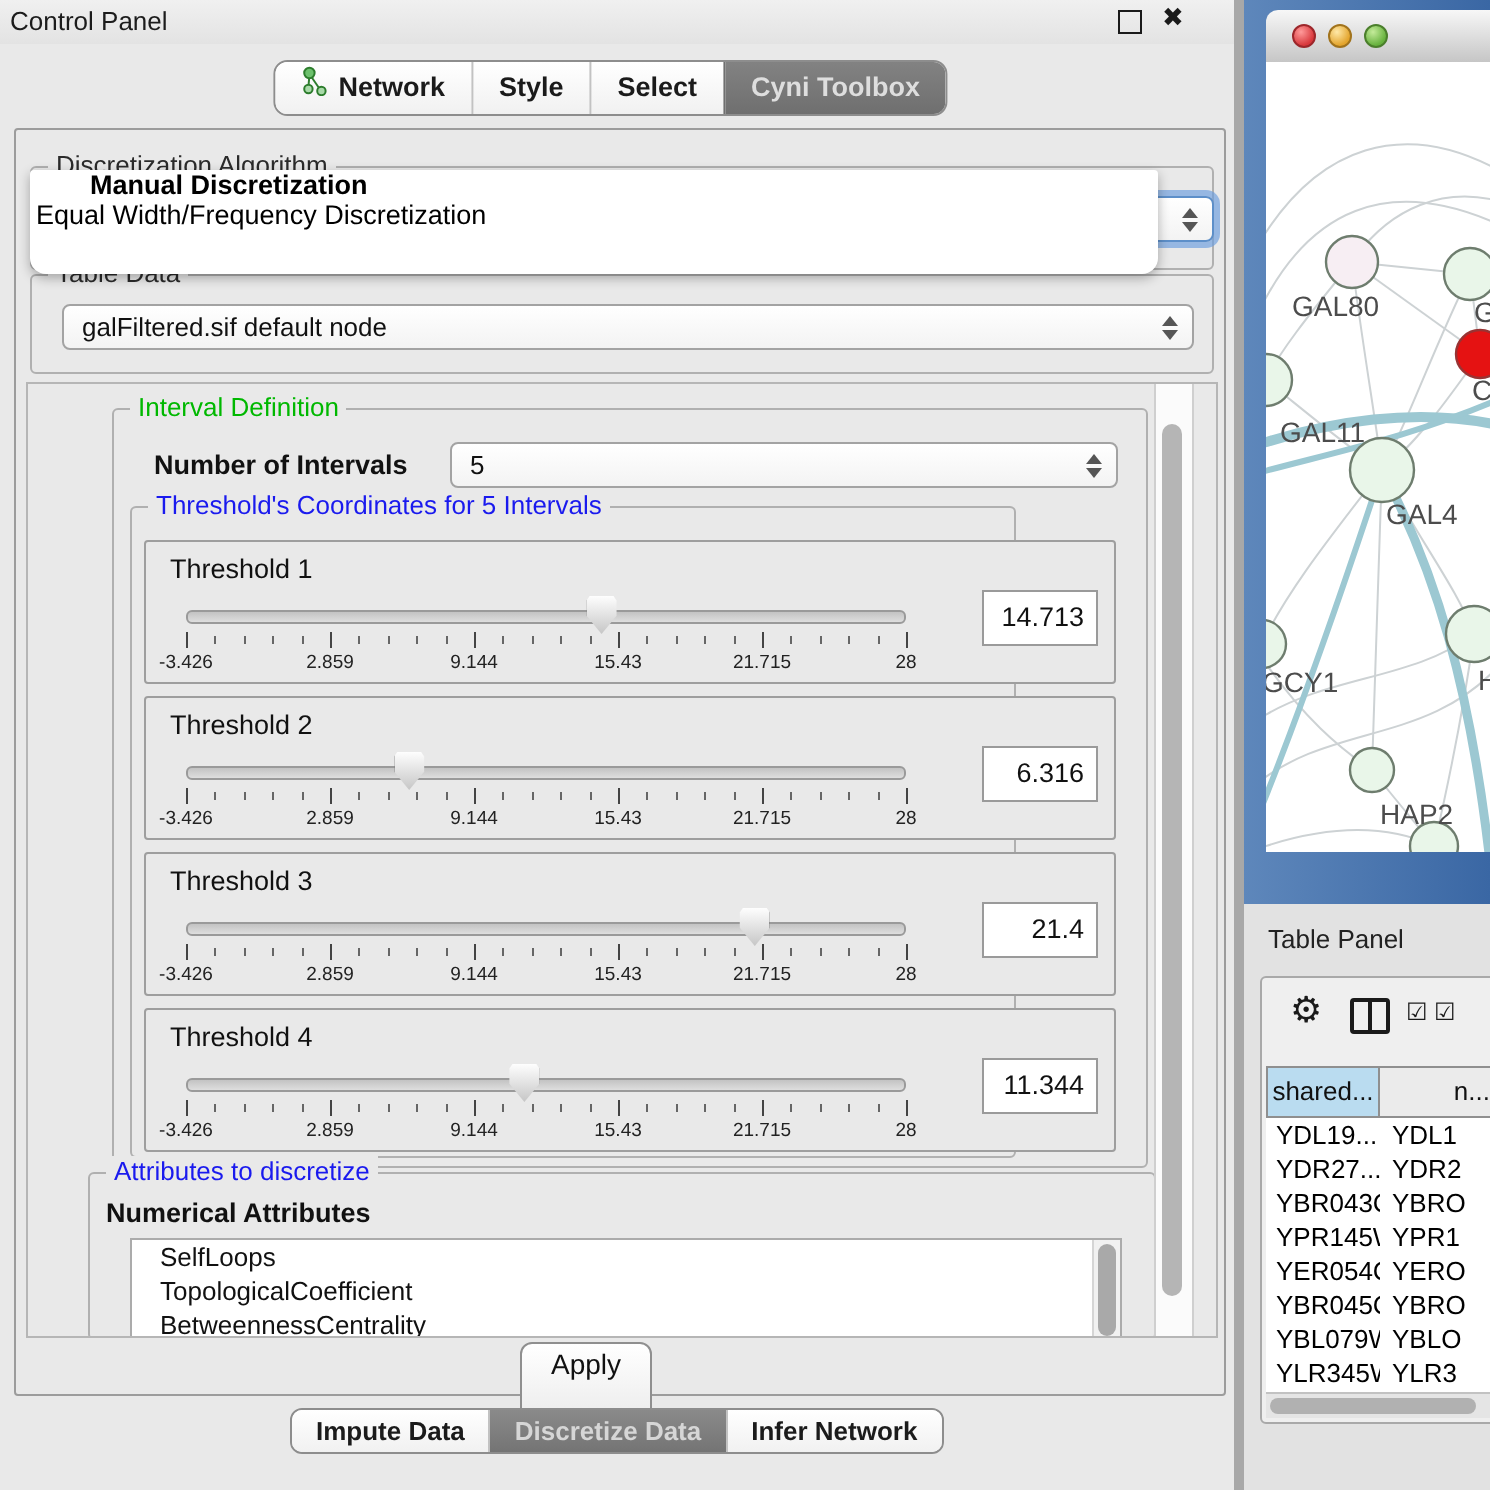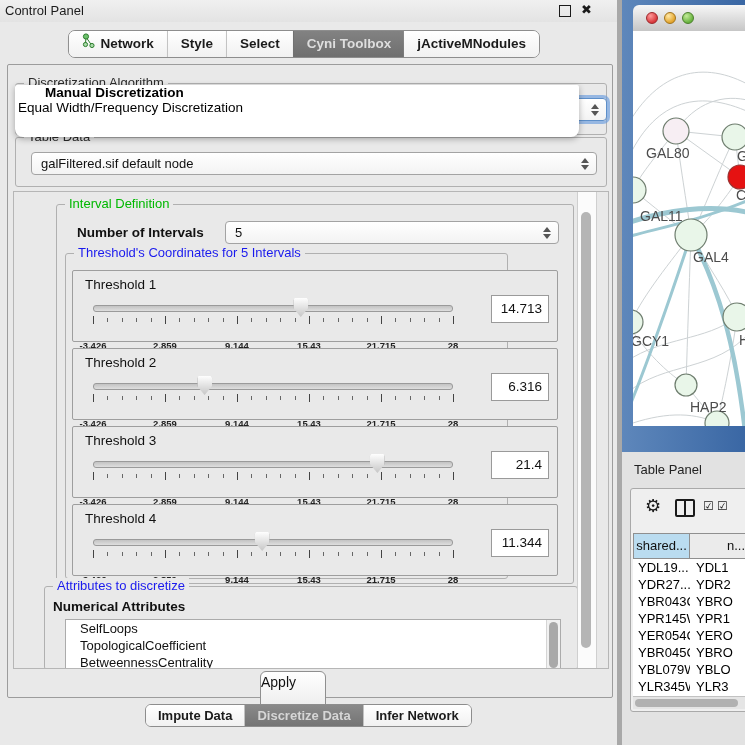--- a/index.html
+++ b/index.html
@@ -168,9 +168,6 @@
         </span>
       <span class="tab selected">
           <span>Cyni Toolbox</span>
-        </span>
-      <span class="tab">
-          <span>jActiveMNodules</span>
         </span>
     </div>
 

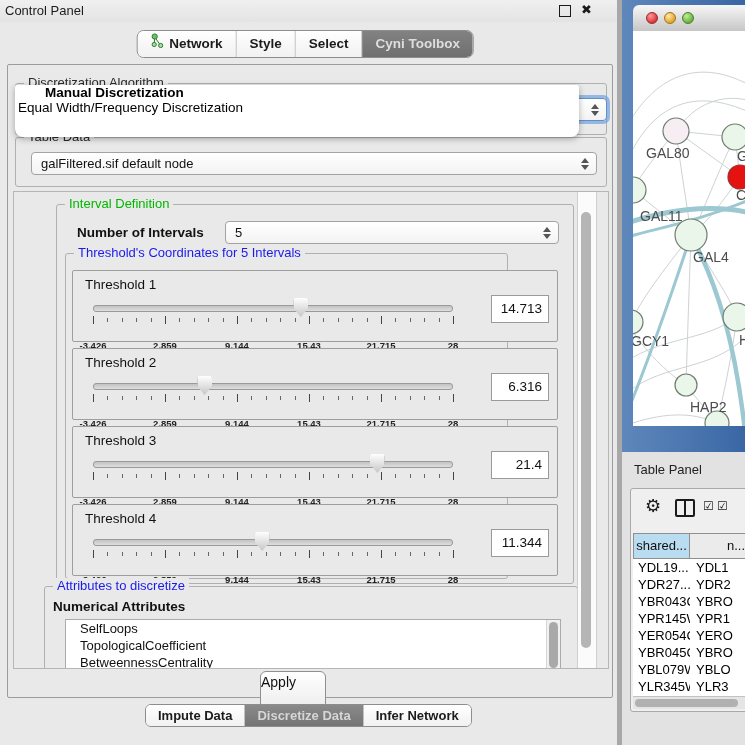--- a/index.html
+++ b/index.html
@@ -75,7 +75,7 @@
   .ticks{position:absolute;top:17px;left:0;right:0;height:9px;}
   .tick{position:absolute;top:2px;width:1px;height:4px;background:#666;}
   .tick.major{top:0;height:8px;background:#444;}
-  .tick-labels{position:absolute;top:41px;left:0;right:0;height:12px;font-size:9.5px;font-weight:bold;color:#222;}
+  .tick-labels{position:absolute;top:27px;left:0;right:0;height:12px;font-size:9.5px;font-weight:normal;color:#222;}
   .tick-label{position:absolute;transform:translateX(-50%);white-space:nowrap;}
   .vbox{position:absolute;right:8px;top:24px;width:58px;height:28px;background:#fff;border:1px solid #9a9a9a;
     font-size:13.5px;text-align:right;line-height:26px;padding-right:6px;box-sizing:border-box;color:#111;}

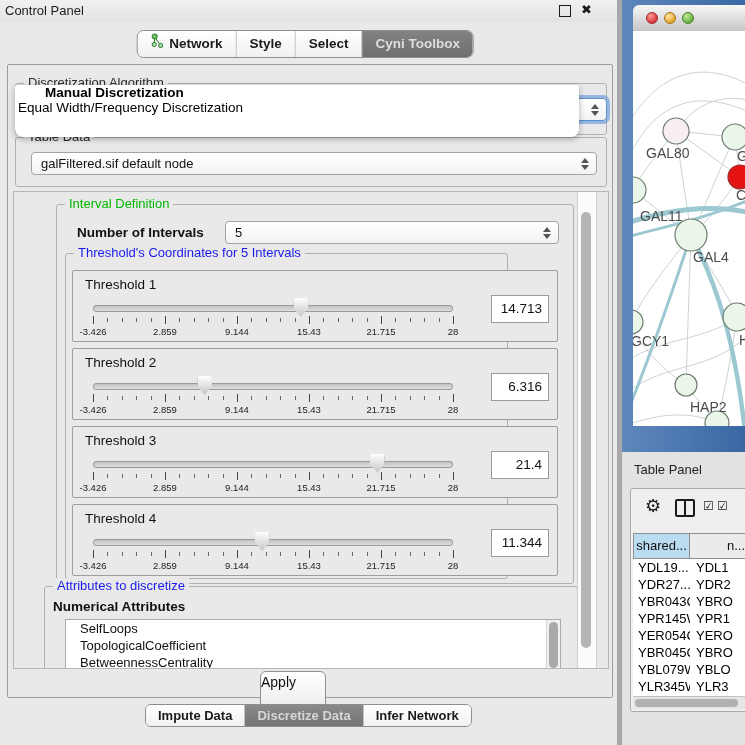--- a/index.html
+++ b/index.html
@@ -89,7 +89,7 @@
   #attr-scroll .thumb-v{position:absolute;left:2px;right:2px;top:2px;bottom:2px;background:#a9a9a9;border-radius:5px;}
 
   #apply-btn{position:absolute;left:252px;top:606px;width:66px;height:39px;background:linear-gradient(#ffffff,#ececec);
-    border:1px solid #8f8f8f;border-radius:6px;font-size:14px;color:#111;line-height:21px;box-sizing:border-box;}
+    border:1px solid #8f8f8f;border-radius:6px;font-size:14px;color:#111;text-align:center;line-height:21px;box-sizing:border-box;}
 
   
   #bottom-tabs{position:absolute;left:145px;top:704px;display:flex;border:1px solid #8d8d8d;border-radius:6px;

